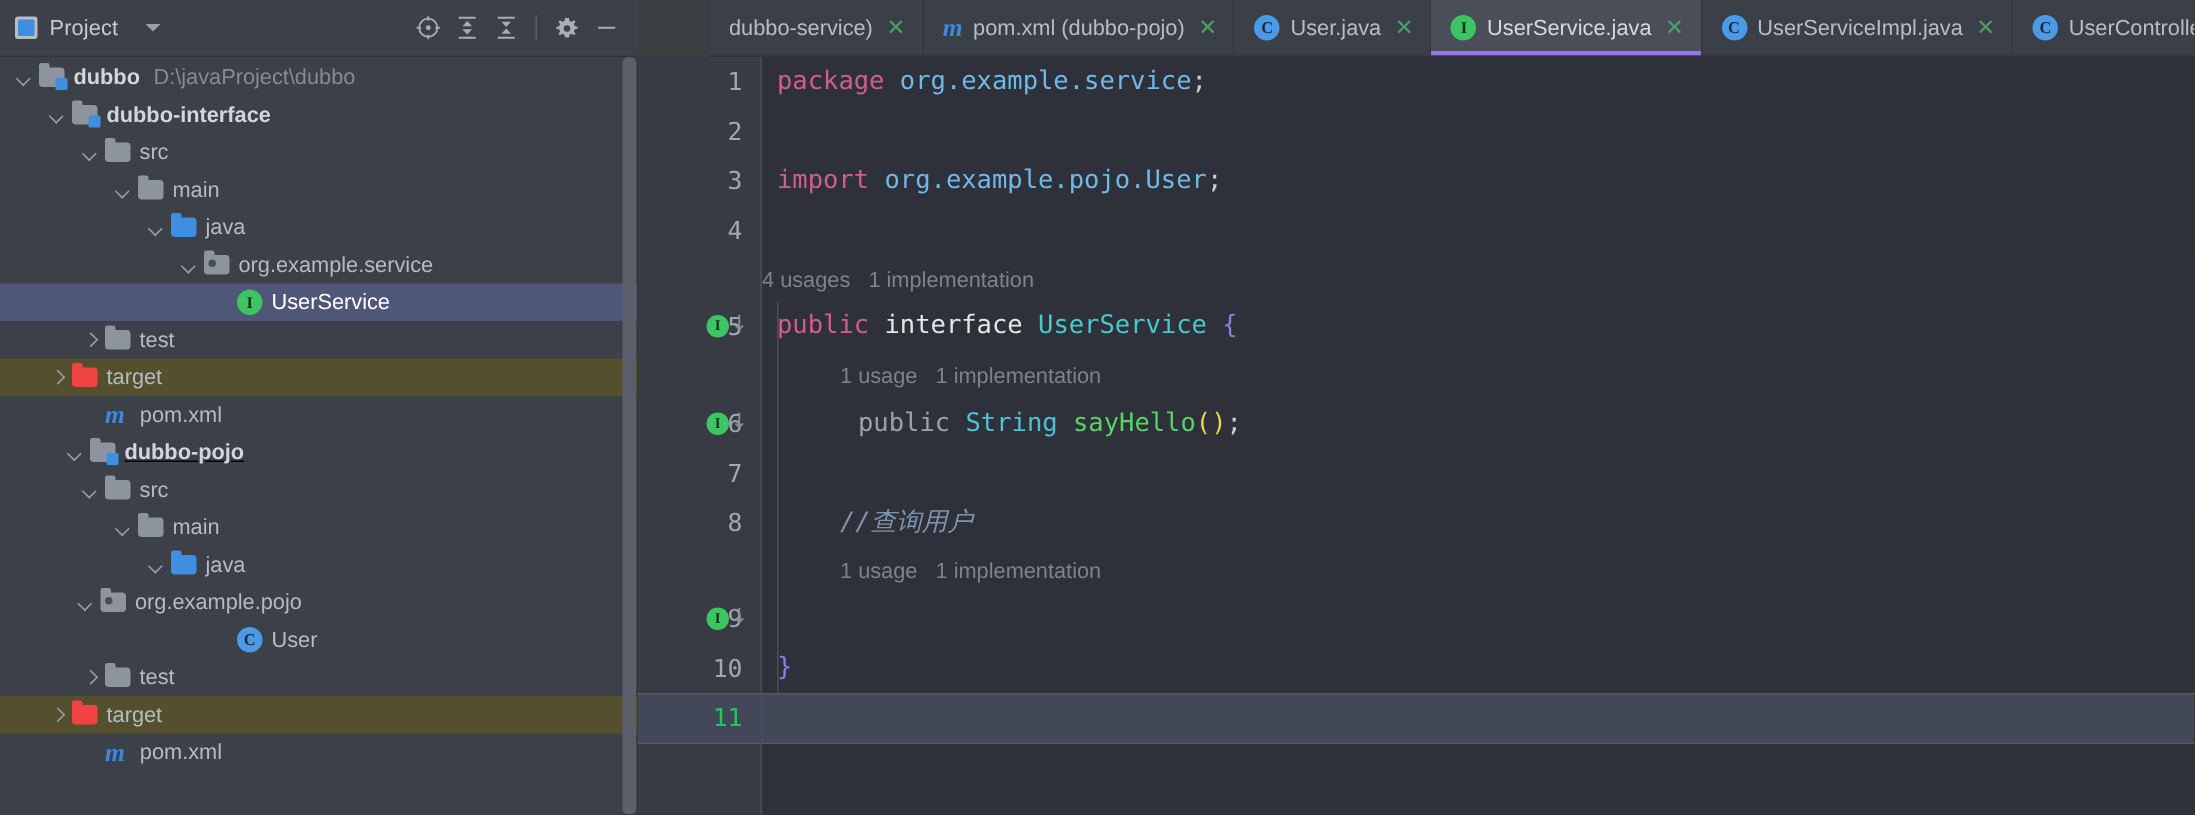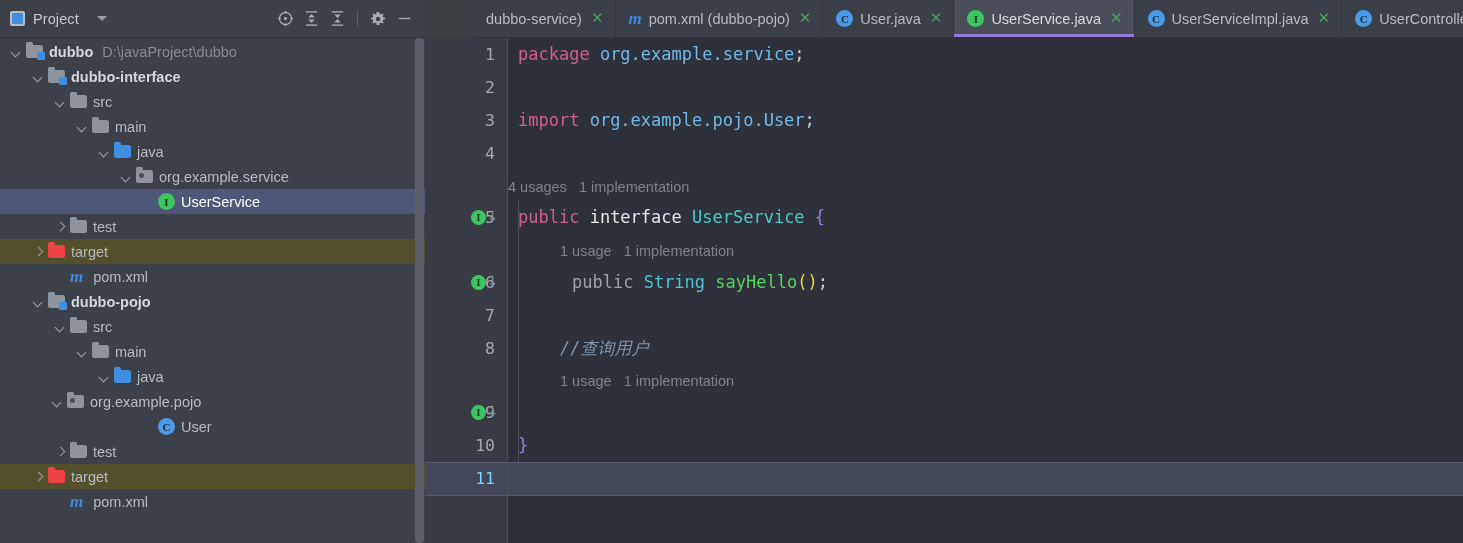--- a/index.html
+++ b/index.html
@@ -380,7 +380,7 @@
             </span>
             <span class="node-label">pom.xml</span>
           </div>
-          <div class="tree-row" style="padding-left: 32px;">
+          <div class="tree-row" style="padding-left: 44px; text-decoration: underline;">
             <span class="arrow down"></span>
             <span class="node-icon">
               <span class="folder mod"></span>

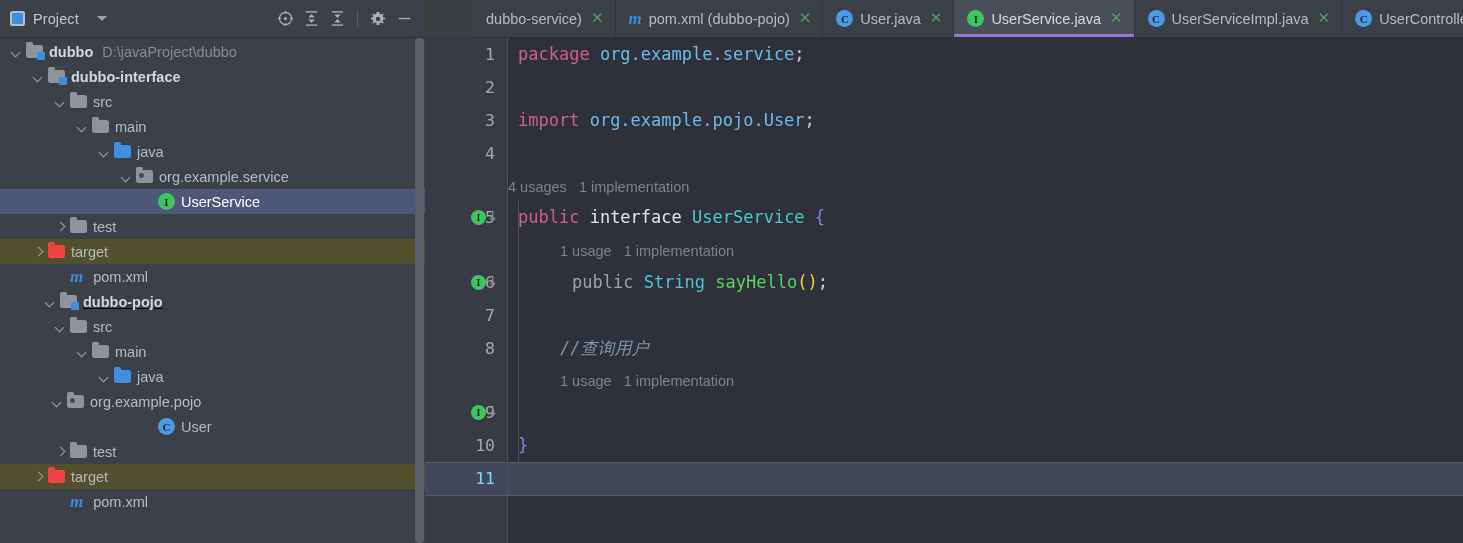--- a/index.html
+++ b/index.html
@@ -160,7 +160,7 @@
     position: absolute; right: 12px; top: 0; line-height: 33px;
     color: #a2a7b0; font-family: "DejaVu Sans Mono", monospace; font-size: 16.5px;
   }
-  .gnum.current { color: #7dd3fc; }
+  .gnum.current { color: #22c55e; }
   .gicon {
     position: absolute; left: 46px; top: 9px;
     display: flex; align-items: center; gap: 1px;

